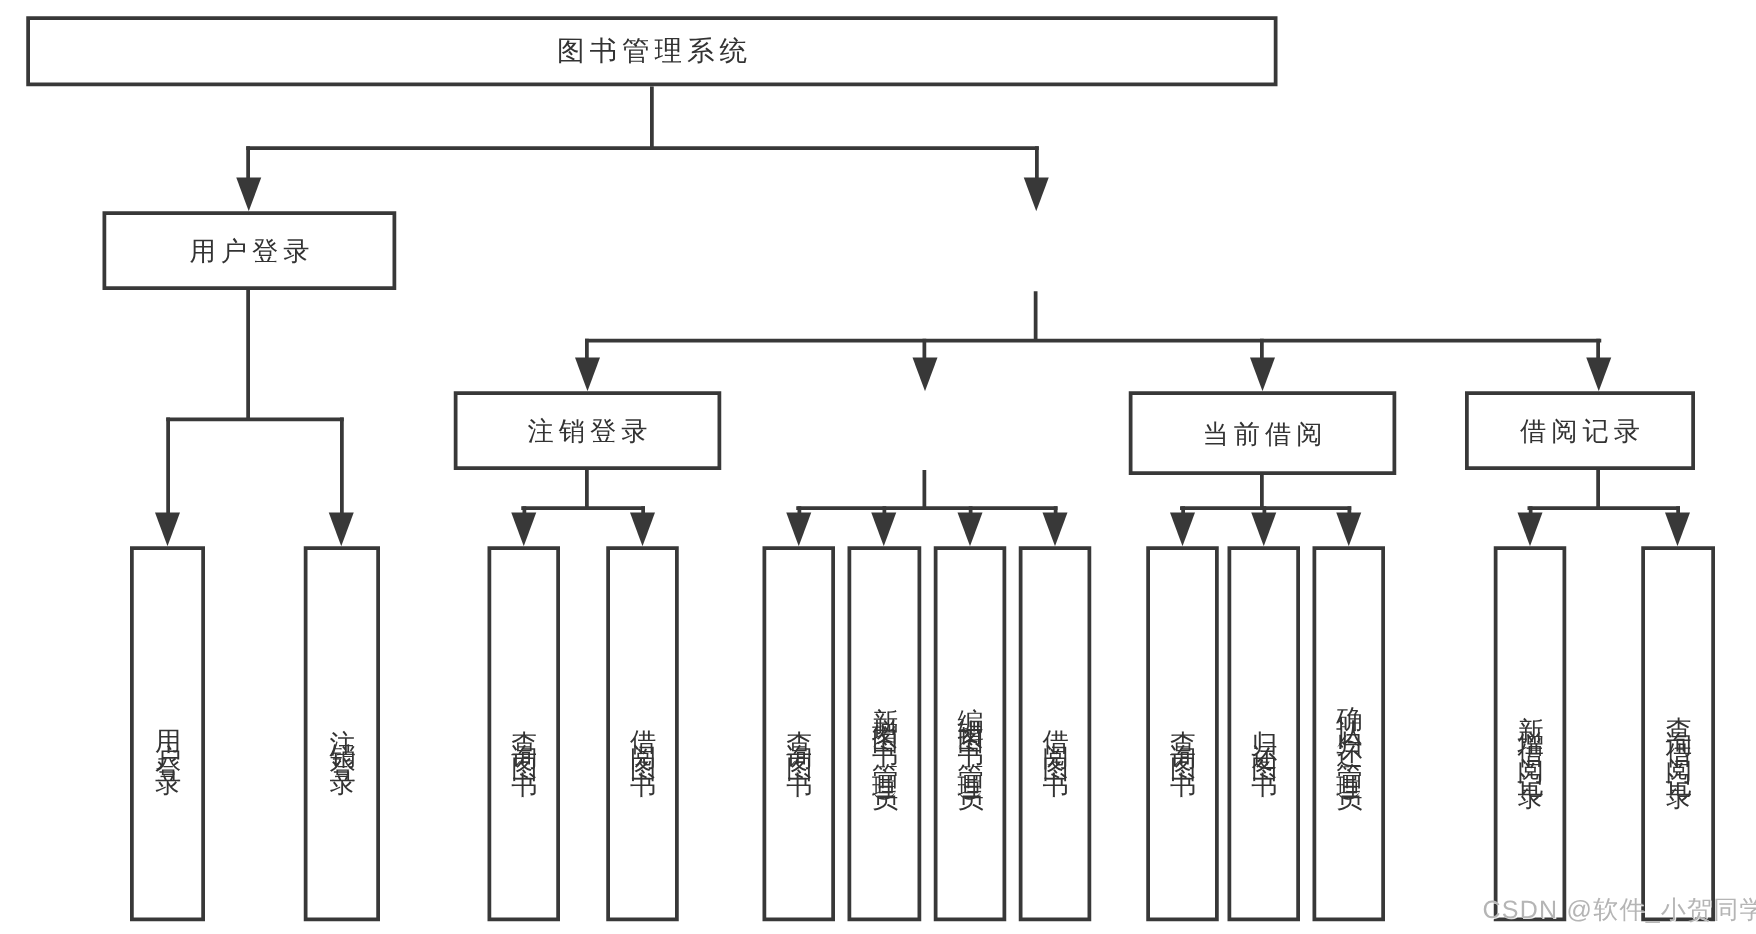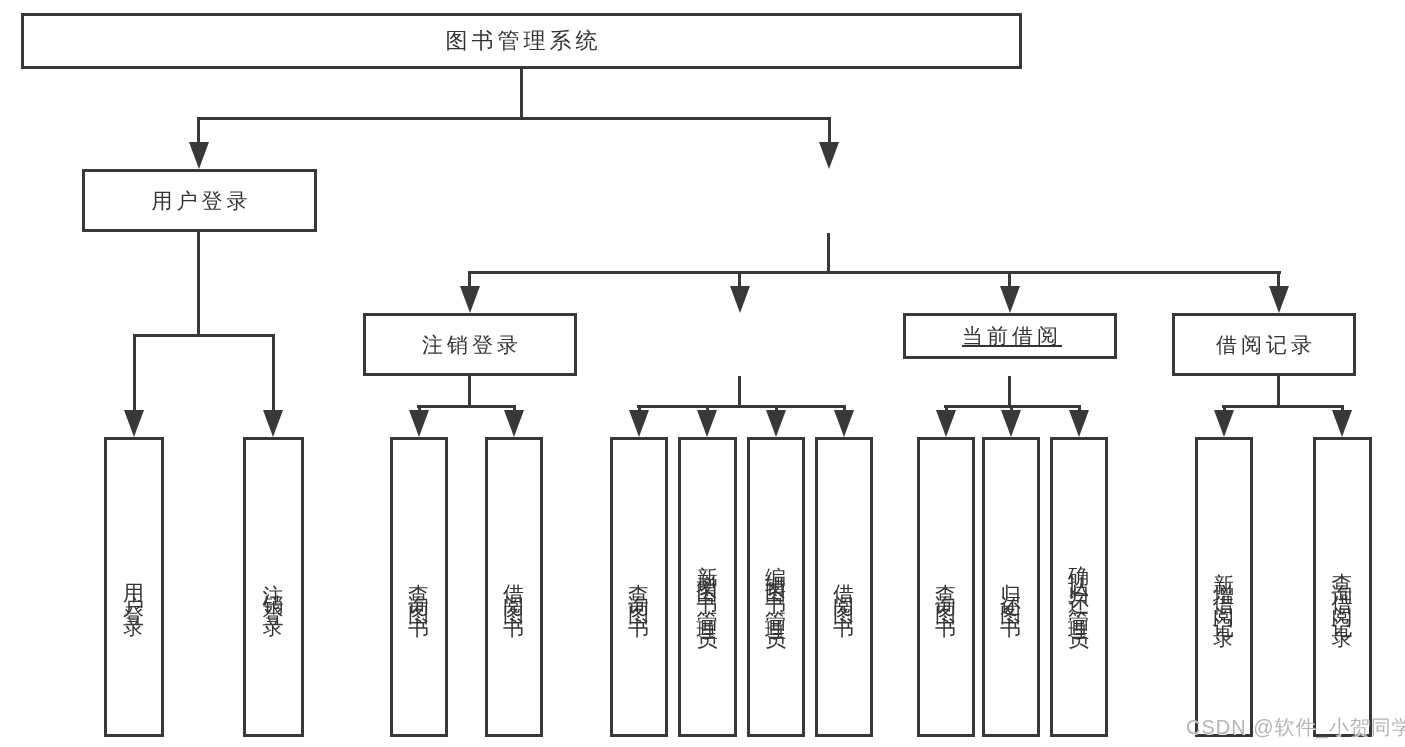--- a/index.html
+++ b/index.html
@@ -148,7 +148,7 @@
   <div class="nd" style="left:363px; top:313px; width:214px; height:63px;">
     <span class="hl">注销登录</span>
   </div>
-  <div class="nd" style="left:903px; top:313px; width:214px; height:46px;text-decoration:underline;">
+  <div class="nd" style="left:903px; top:313px; width:214px; height:67px;">
     <span class="hl">当前借阅</span>
   </div>
   <div class="nd" style="left:1172px; top:313px; width:184px; height:63px;">

